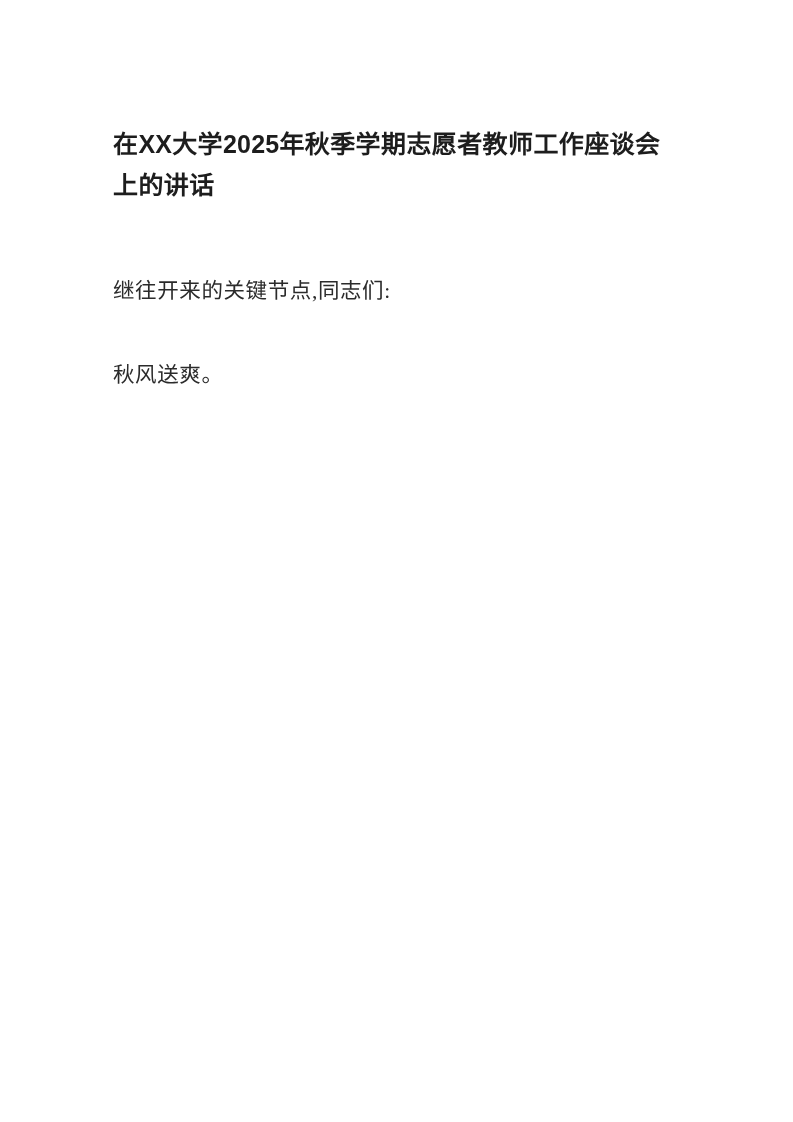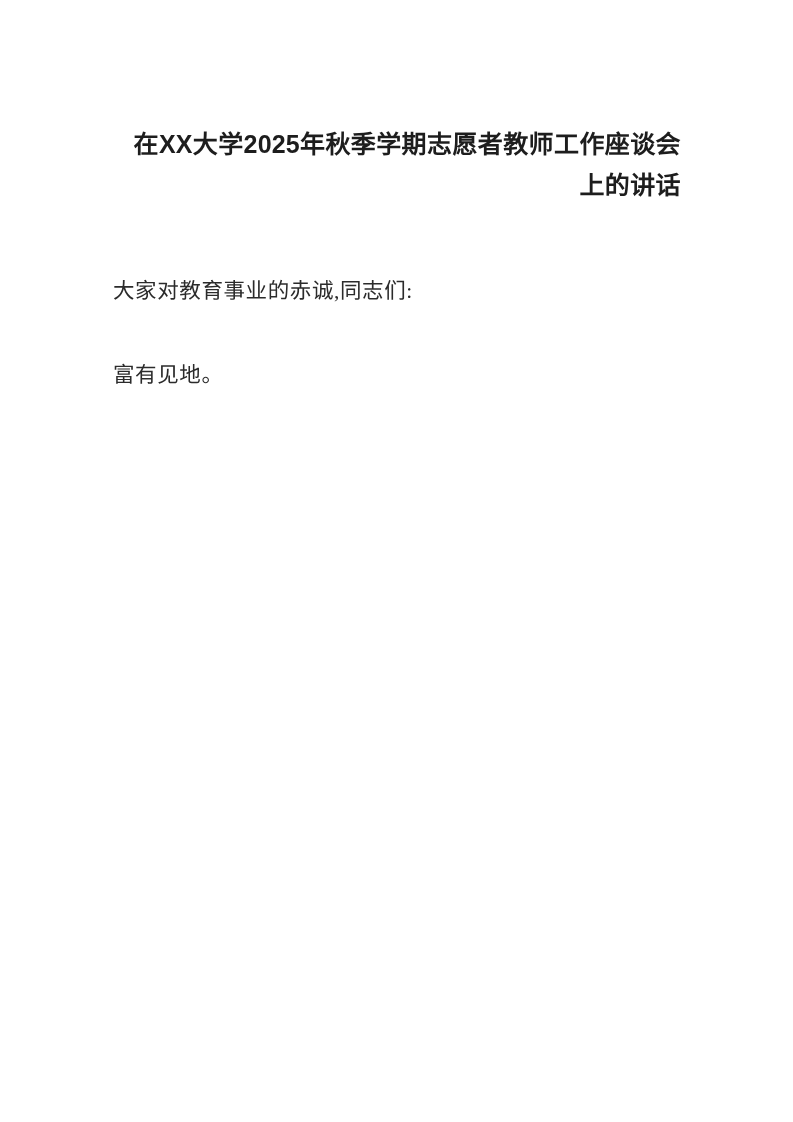--- a/index.html
+++ b/index.html
@@ -37,7 +37,7 @@
   .doc-title {
     margin: 0;
     padding-top: 124px;
-    text-align: right;
+    text-align: left;
     font-family: "Liberation Sans", "DejaVu Sans", sans-serif;
     font-size: 25px;
     line-height: 41px;

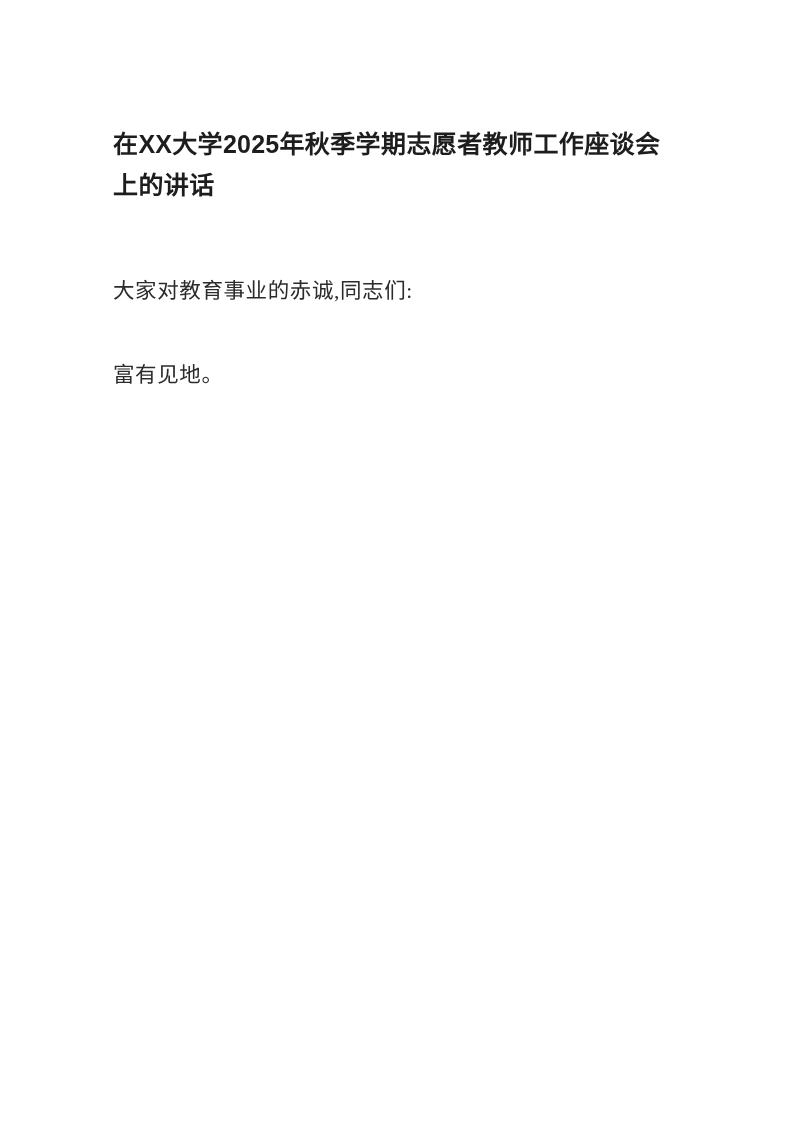--- a/index.html
+++ b/index.html
@@ -88,7 +88,7 @@
 
     <div class="para-block">
 
-      <p class="para">大家对教育事业的赤诚,同志们:</p>
+      <p class="para">继往开来的关键节点,同志们:</p>
 
       <p class="para">富有见地。</p>
 

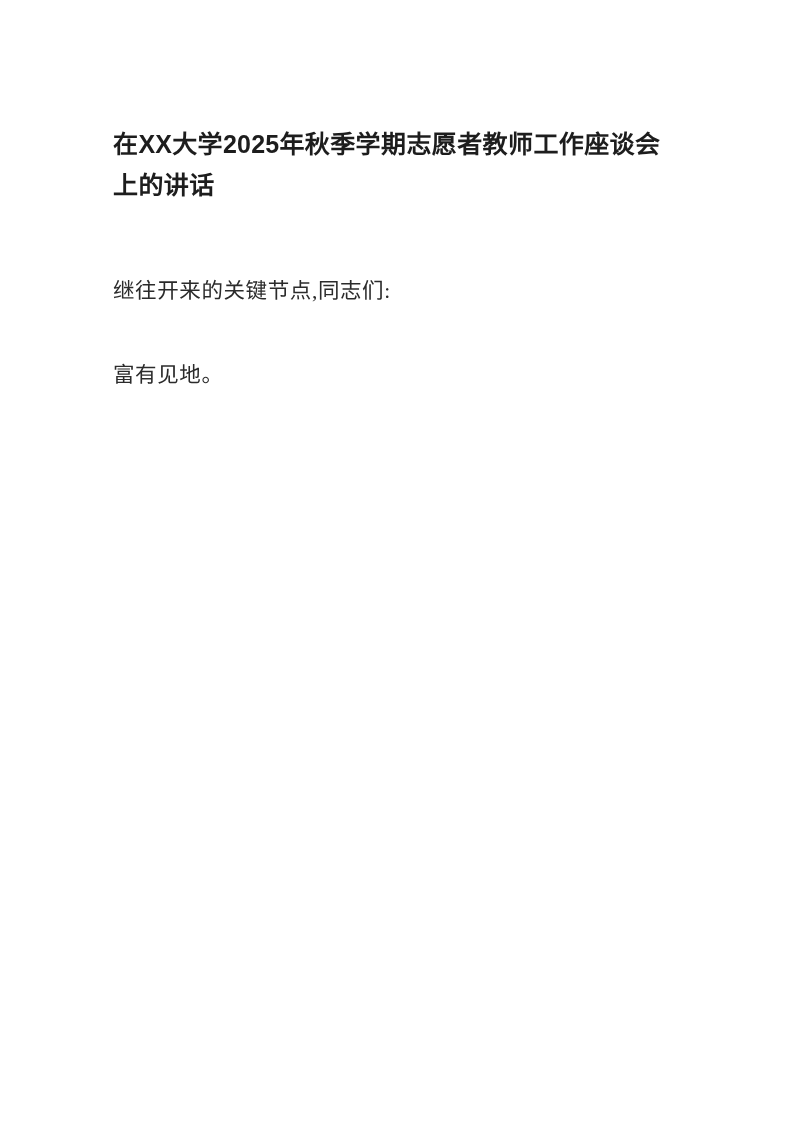--- a/index.html
+++ b/index.html
@@ -90,7 +90,7 @@
 
       <p class="para">继往开来的关键节点,同志们:</p>
 
-      <p class="para">富有见地。</p>
+      <p class="para">秋风送爽。</p>
 
 
 

